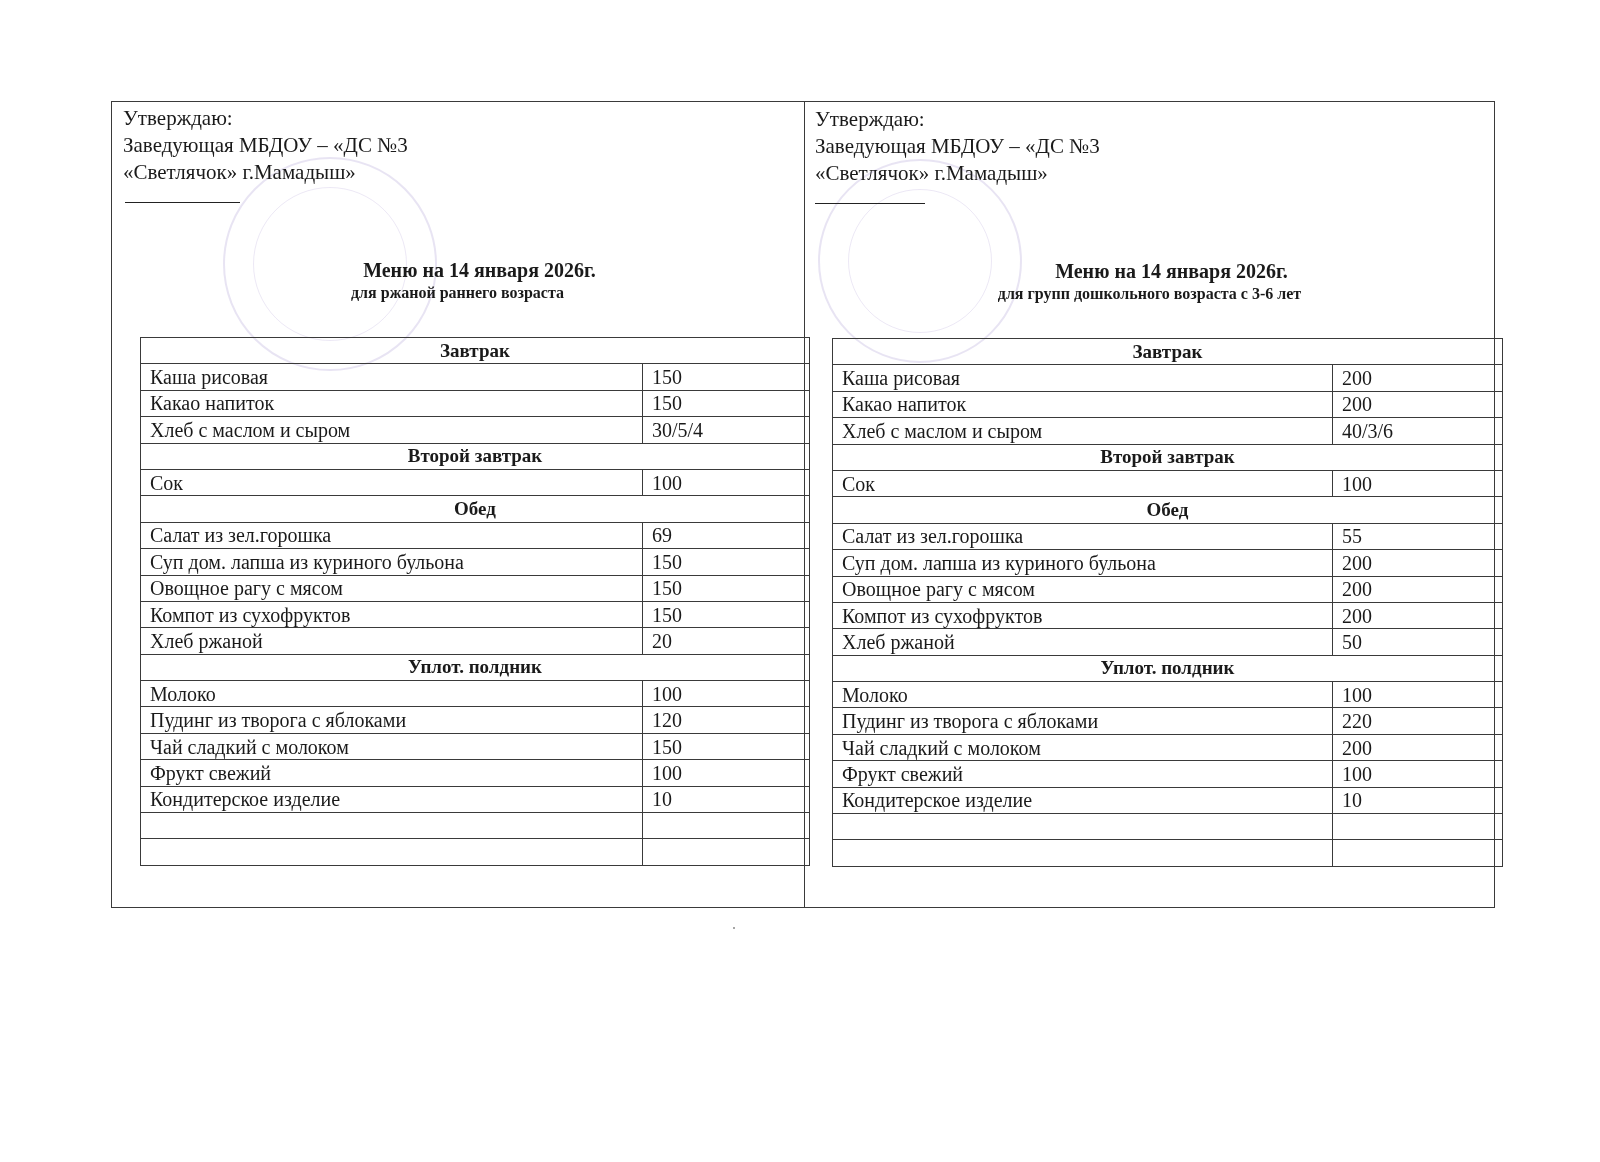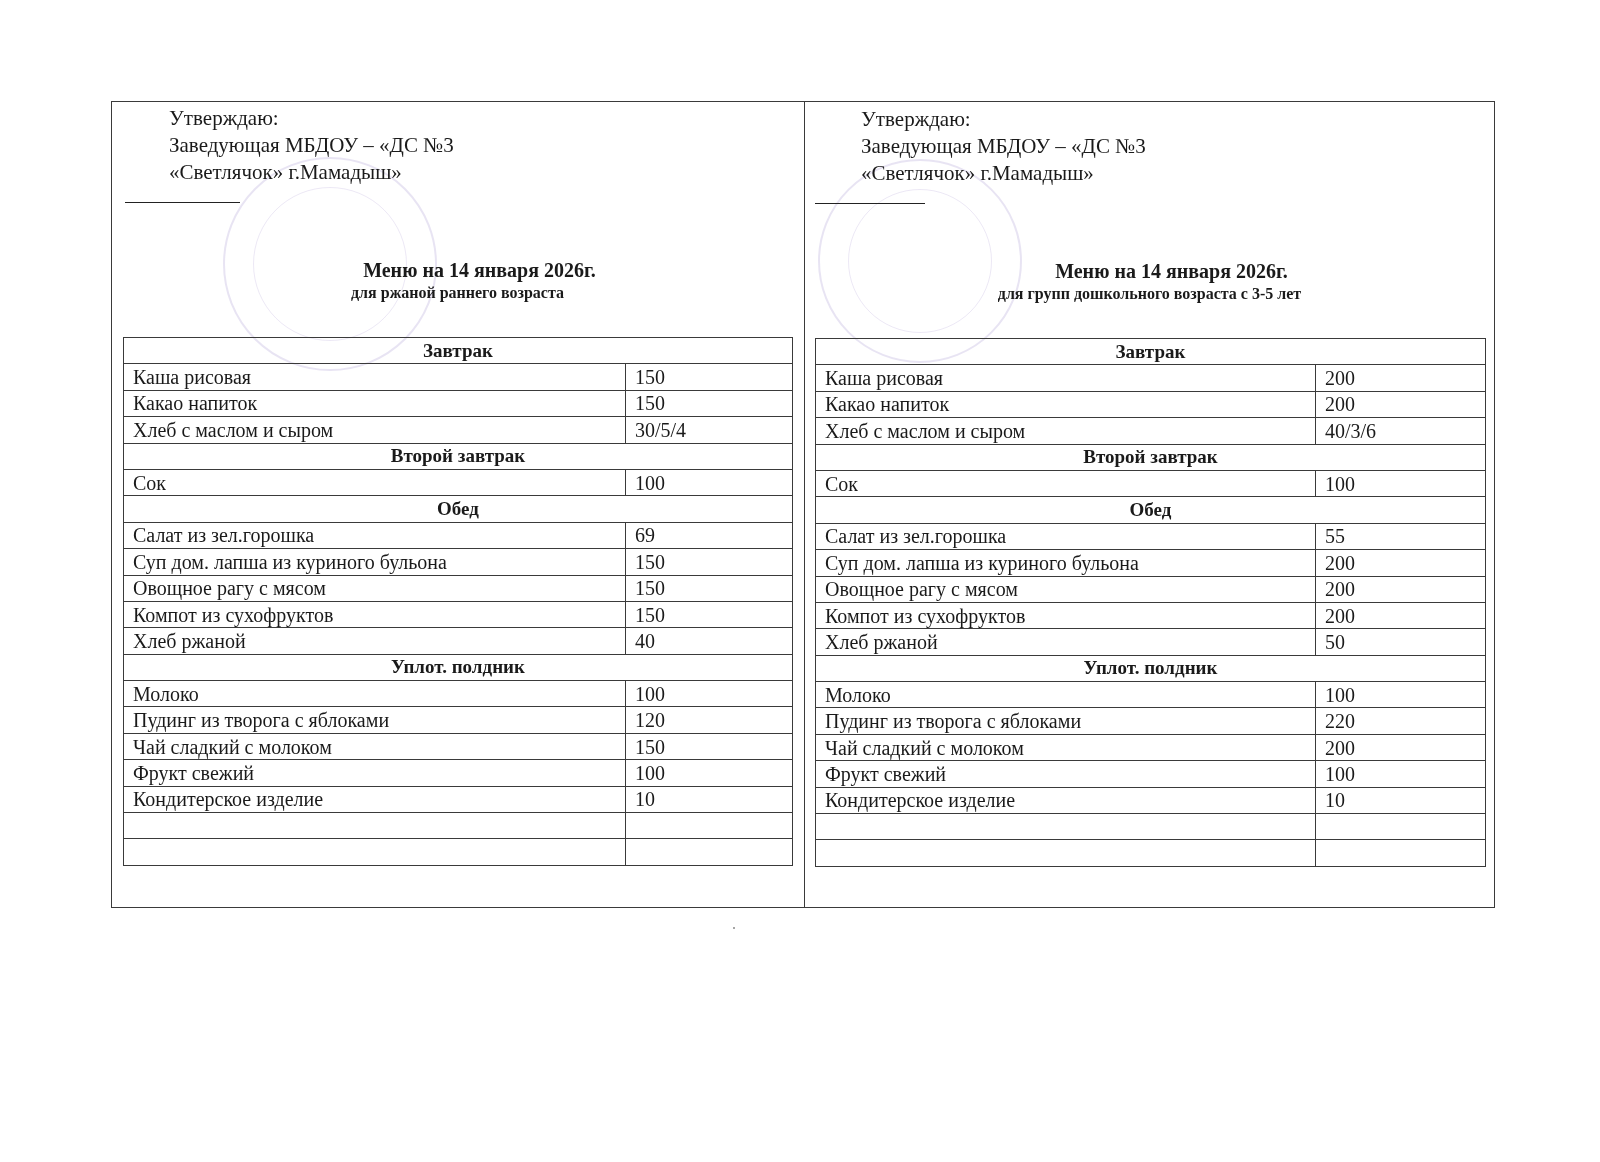--- a/index.html
+++ b/index.html
@@ -14,7 +14,7 @@
   .panel.right { left: 804px; width: 691px; }
   .approve { position: absolute; left: 12px; top: 4px; font-size: 21px; line-height: 27px; }
   .approve.r { left: 11px; top: 5px; }
-  .approve div { white-space: nowrap; margin-left: 46px; }
+  .approve div { white-space: nowrap; }
   .sigline { position: absolute; left: 14px; top: 101px; width: 115px; border-top: 1.3px solid #222; }
   .sigline.r { left: 11px; top: 102px; width: 110px; }
   .stamp { position: absolute; border: 2px solid rgba(150,130,200,0.22); border-radius: 50%; }

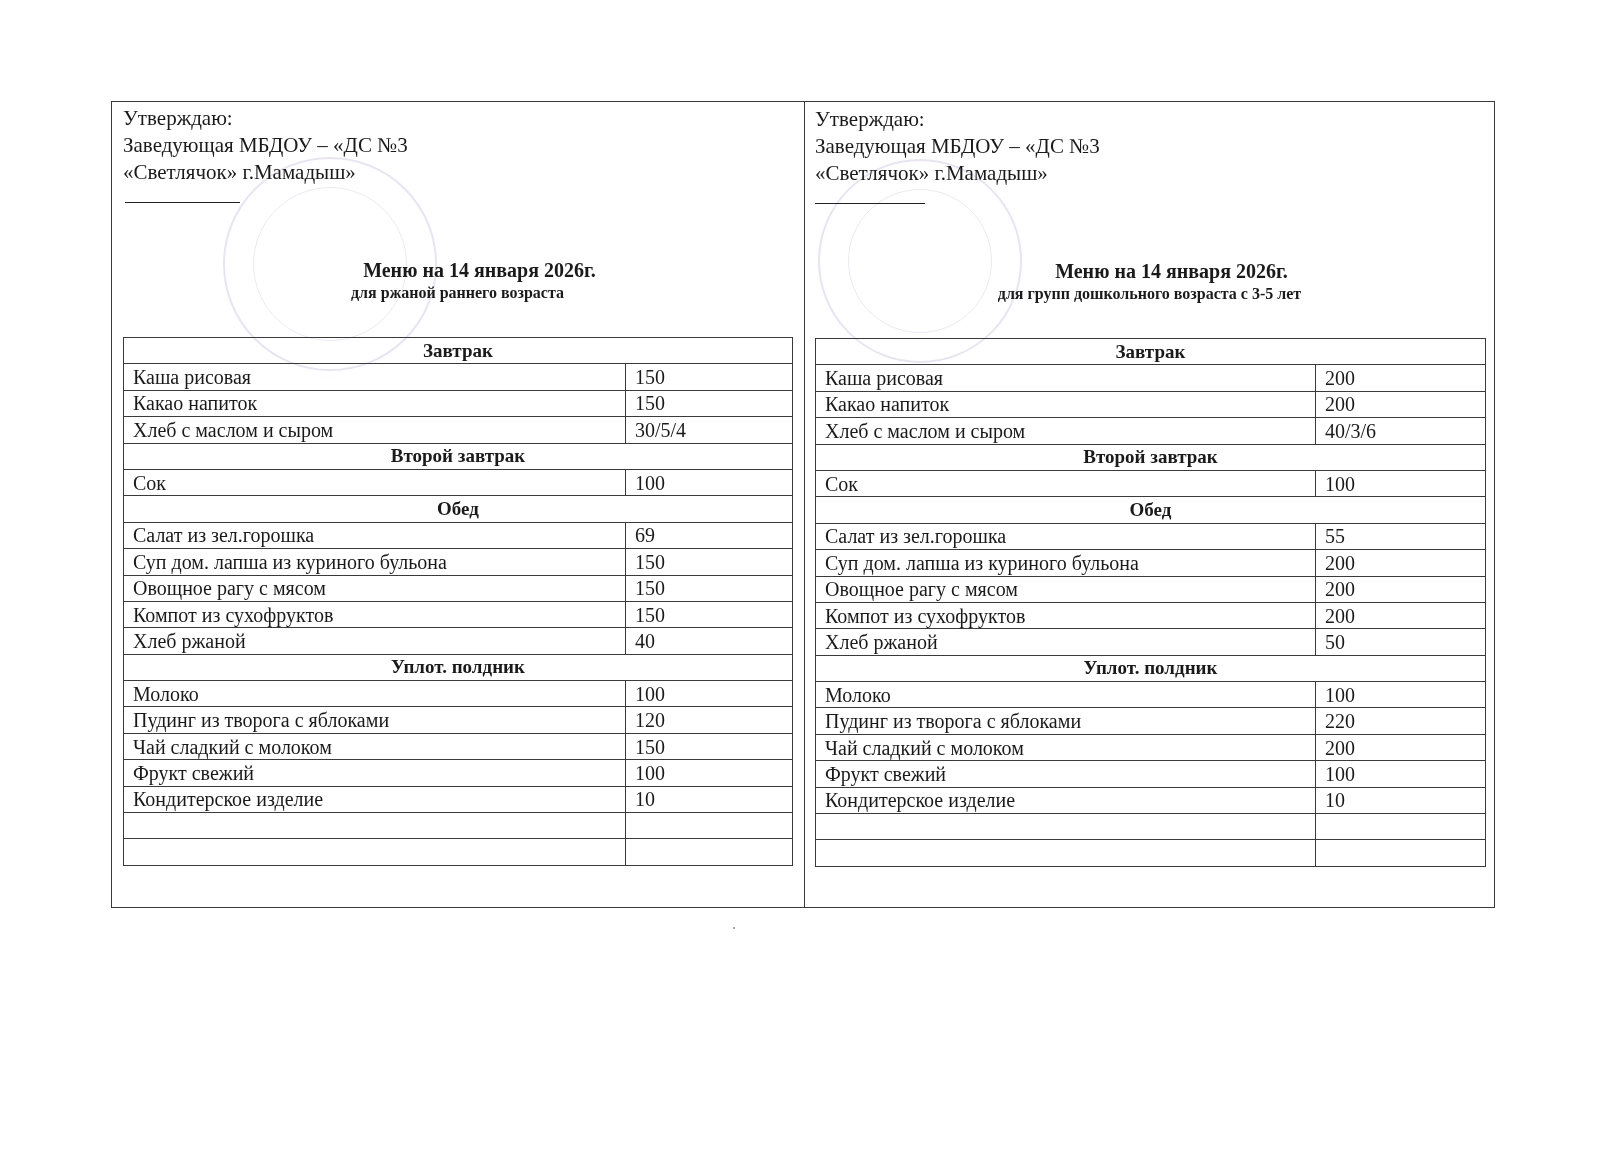--- a/index.html
+++ b/index.html
@@ -144,7 +144,7 @@
   <div class="sigline r"></div>
   <div class="title" style="top:158px;">
     <div class="t1">Меню на 14 января 2026г.</div>
-    <div class="t2">для групп дошкольного возраста с 3-5 лет</div>
+    <div class="t2">для групп дошкольного возраста с 3-6 лет</div>
   </div>
   <table class="menu">
     <tbody>

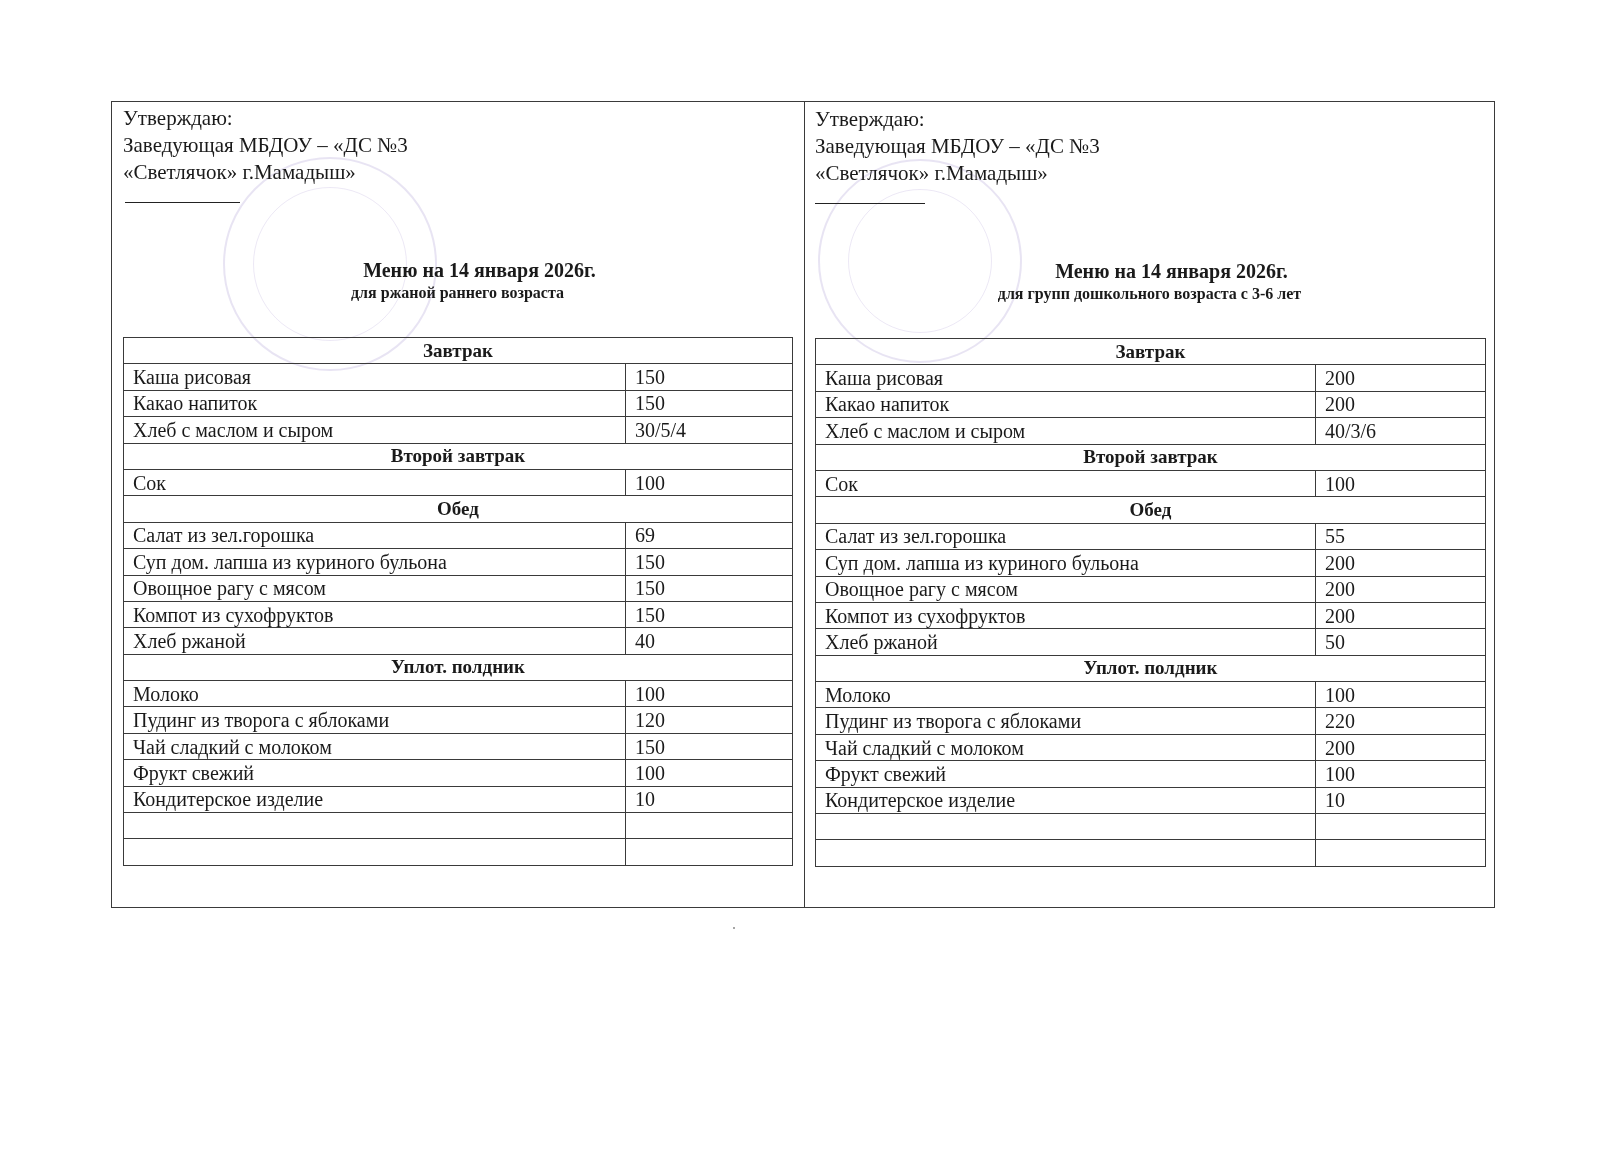--- a/index.html
+++ b/index.html
@@ -23,7 +23,7 @@
   .title { position: absolute; left: 0; width: 100%; text-align: center; font-weight: bold; }
   .title .t1 { font-size: 20px; line-height: 24px; padding-left: 44px; }
   .title .t2 { font-size: 16px; line-height: 22px; }
-  table.menu { position: absolute; border-collapse: collapse; font-size: 20px; }
+  table.menu { position: absolute; border-collapse: collapse; font-size: 20px; margin-left: 17px; }
   table.menu td { border: 1.3px solid #3a3a3a; height: 25.4px; padding: 0 0 0 9px; line-height: 24px;
                   vertical-align: middle; white-space: nowrap; }
   table.menu td.sec { text-align: center; font-weight: bold; font-size: 19px; padding: 0; }

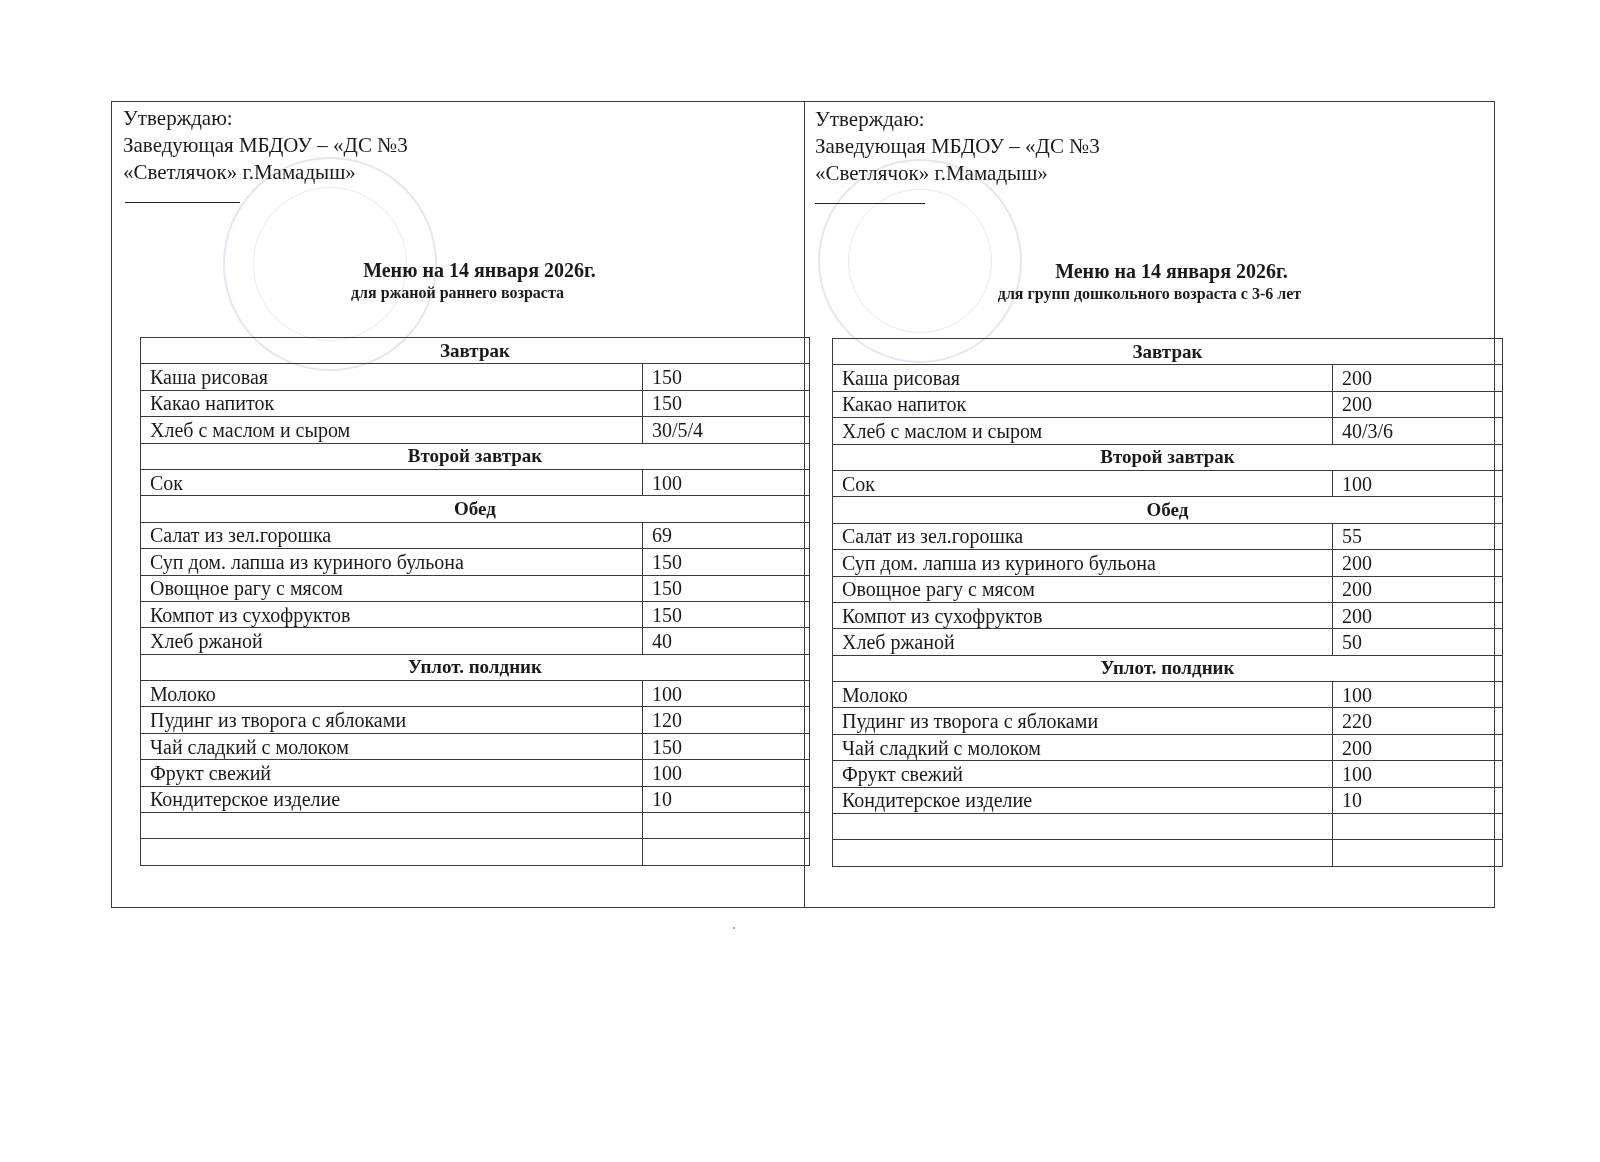--- a/index.html
+++ b/index.html
@@ -97,7 +97,7 @@
         </tr>
         <tr>
           <td class="name">Хлеб ржаной</td>
-          <td class="val">40</td>
+          <td class="val">20</td>
         </tr>
         <tr>
           <td class="sec" colspan="2">Уплот. полдник</td>

